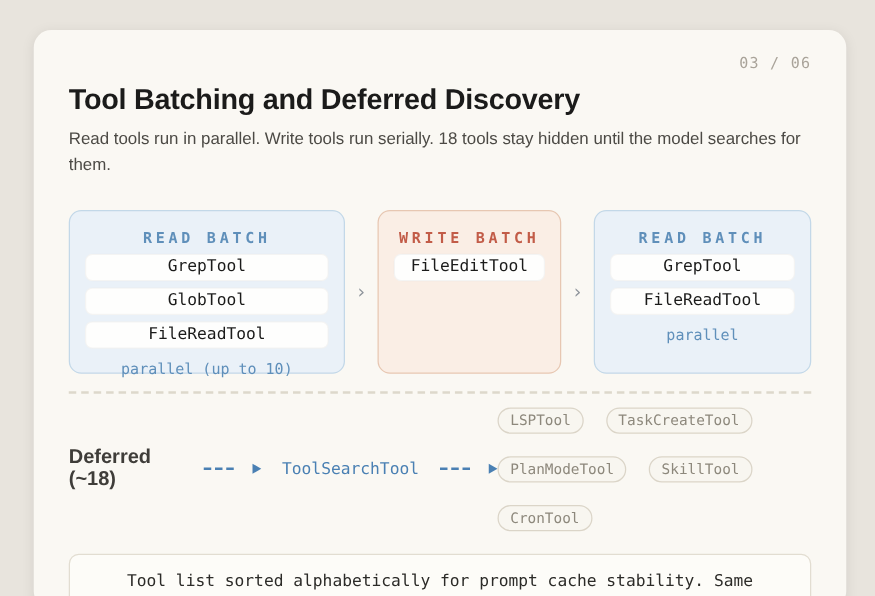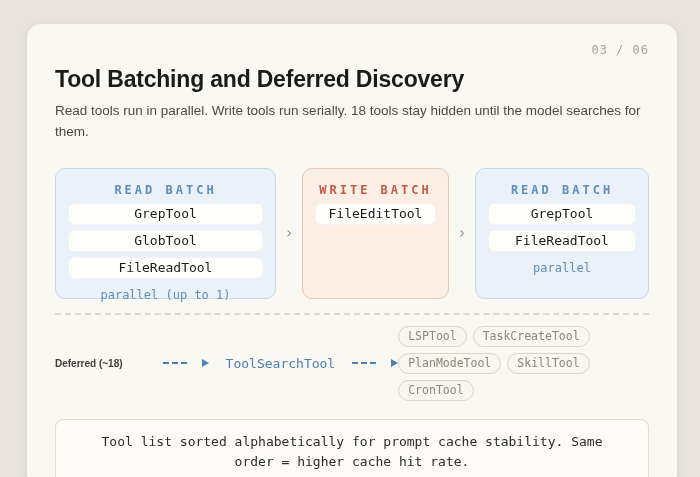--- a/index.html
+++ b/index.html
@@ -146,7 +146,7 @@
       <div class="tool-pill">GrepTool</div>
       <div class="tool-pill">GlobTool</div>
       <div class="tool-pill">FileReadTool</div>
-      <div class="batch-mode read-text">parallel (up to 1)</div>
+      <div class="batch-mode read-text">parallel (up to 10)</div>
     </div>
 
     <div class="chev">›</div>

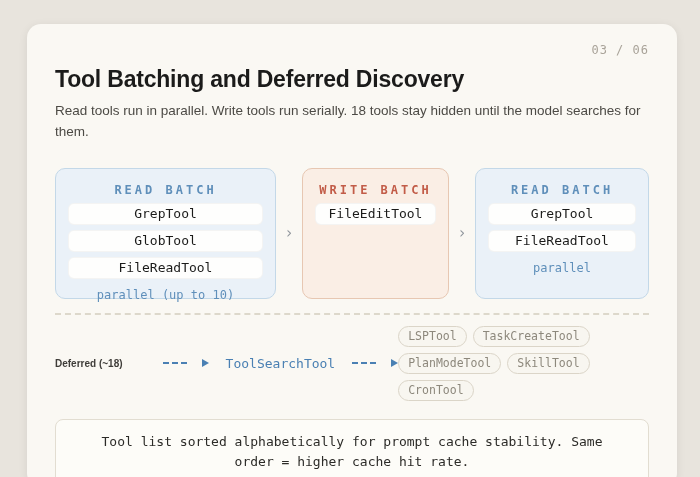--- a/index.html
+++ b/index.html
@@ -96,7 +96,7 @@
   }
   .deferred-pills {
     margin-left:auto; width:282px;
-    display:flex; flex-wrap:wrap; gap:6px;
+    display:flex; flex-wrap:wrap; gap:18px;
     justify-content:flex-start;
     text-align:center;
   }

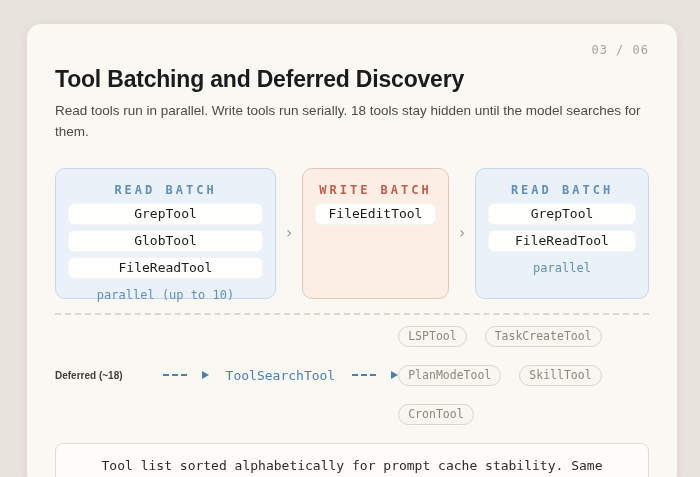--- a/index.html
+++ b/index.html
@@ -80,7 +80,7 @@
   
   .deferred-row { display:flex; align-items:center; margin-top:11px; }
   .deferred-left { width:112px; }
-  .deferred-title { font-size:10px; font-weight:bold; color:#3f3d39; }
+  .deferred-title { font-size:16px; font-weight:bold; color:#3f3d39; }
   .deferred-sub { font-size:12px; color:#948f85; margin-top:3px; }
   .arrow-flow { display:flex; align-items:center; gap:15px; margin-left:8px; }
   .dash-line { width:24px; border-top:2px dashed #4a80b3; }

